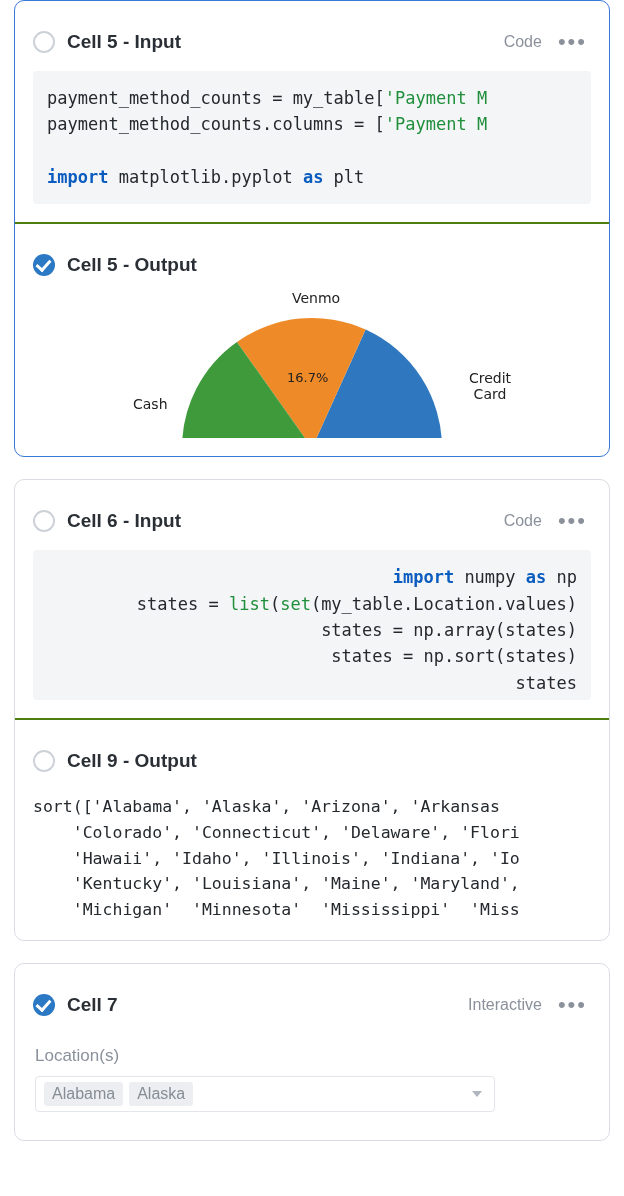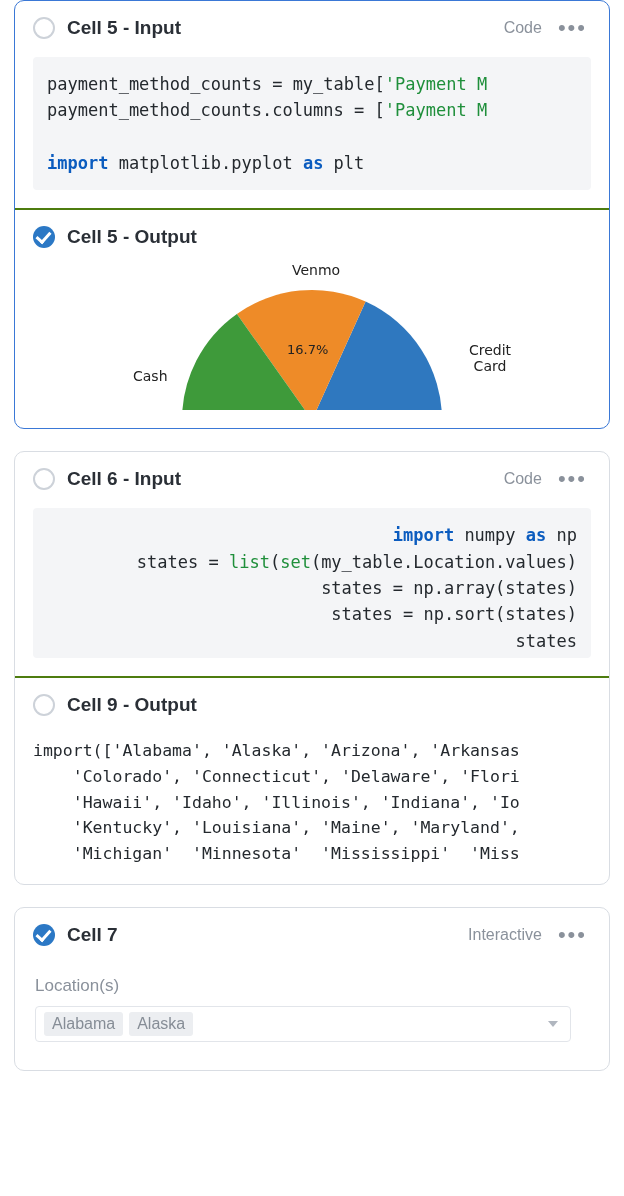--- a/index.html
+++ b/index.html
@@ -18,7 +18,7 @@
   }
   .card.selected { border-color: #3a78d6; }
   .section {
-    padding: 16px 18px 18px 18px;
+    padding: 30px 18px 18px 18px;
   }
   .section + .section { border-top: 2px solid #4d7c0f; }
   .hdr {

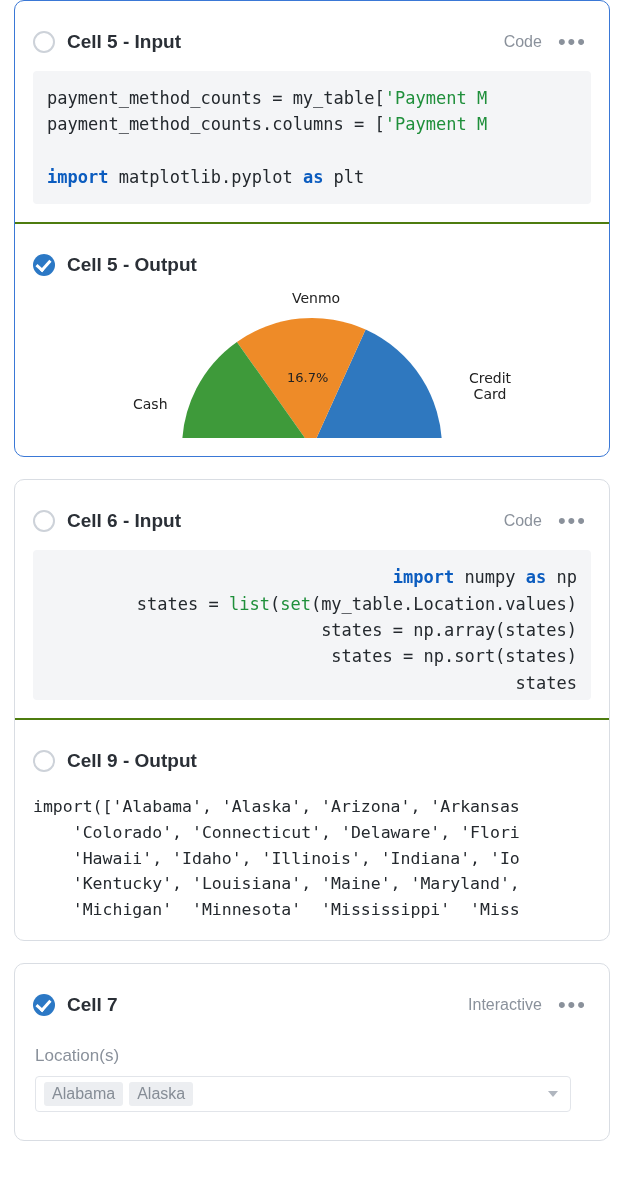--- a/index.html
+++ b/index.html
@@ -204,7 +204,7 @@
       <div class="circle-empty"></div>
       <div class="title">Cell 9 - Output</div>
     </div>
-    <div class="output-text" style="max-height:138px;">import(['Alabama', 'Alaska', 'Arizona', 'Arkansas
+    <div class="output-text" style="max-height:138px;">sort(['Alabama', 'Alaska', 'Arizona', 'Arkansas
     'Colorado', 'Connecticut', 'Delaware', 'Flori
     'Hawaii', 'Idaho', 'Illinois', 'Indiana', 'Io
     'Kentucky', 'Louisiana', 'Maine', 'Maryland',

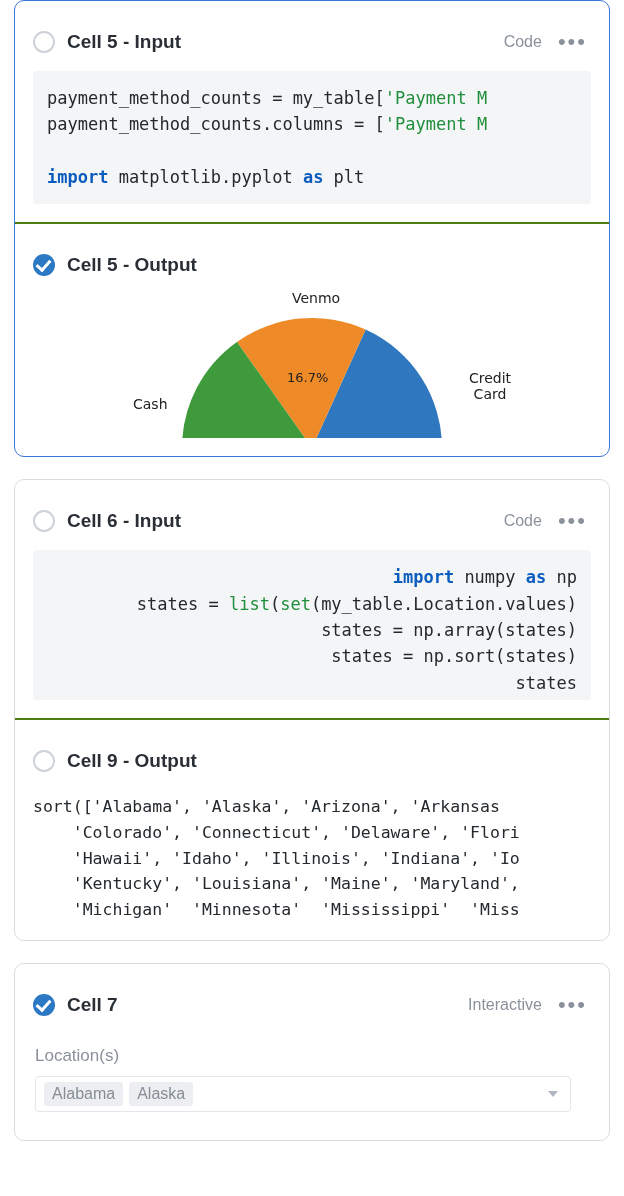--- a/index.html
+++ b/index.html
@@ -121,7 +121,7 @@
     border: 1px solid #e2e5ea;
     border-radius: 4px;
     padding: 5px 8px;
-    width: 536px;
+    width: 460px;
   }
   .chip {
     background: #eceef1;

